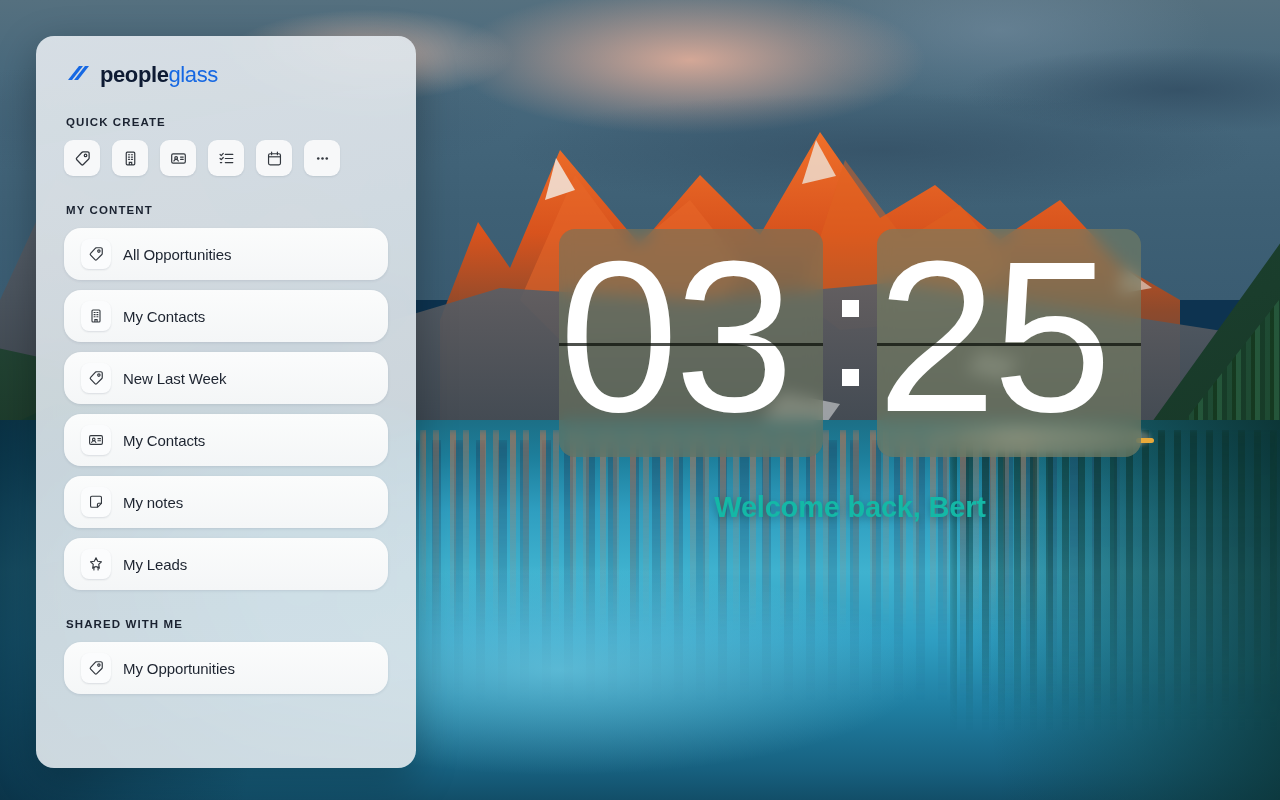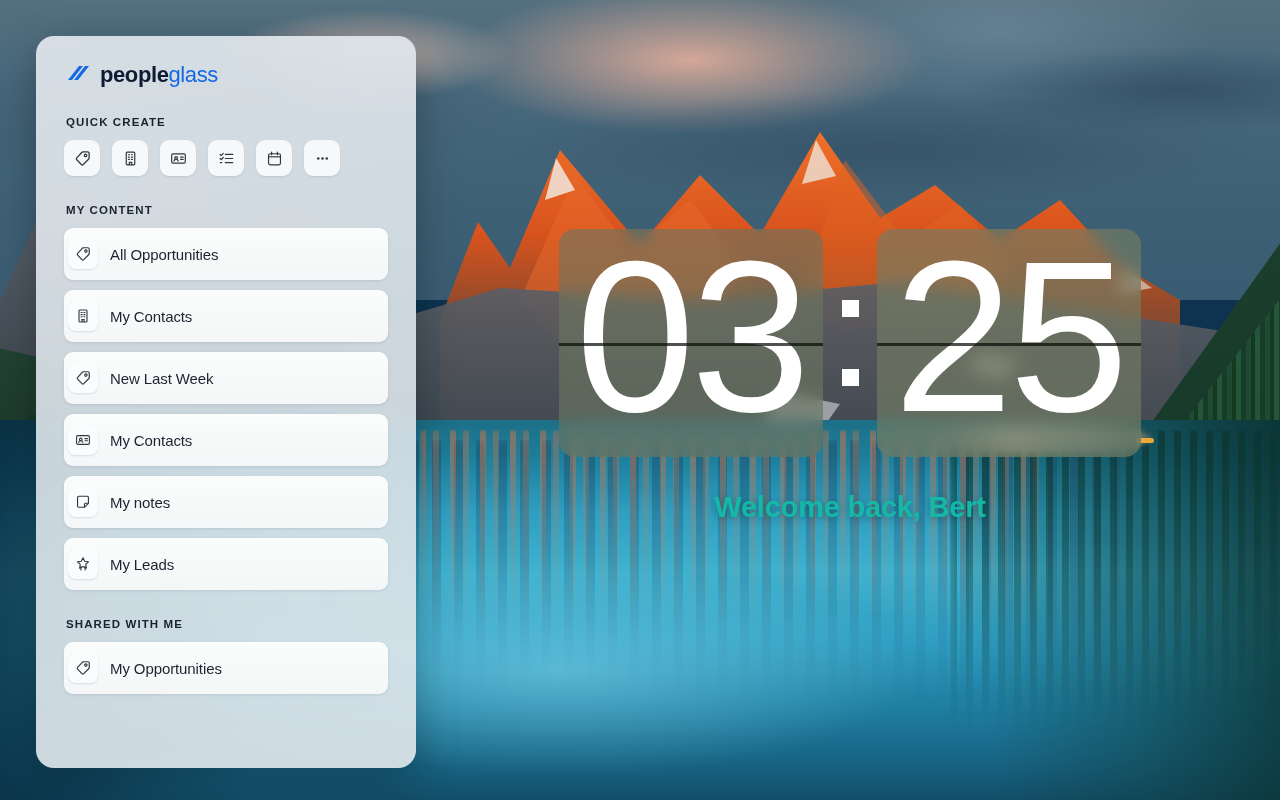--- a/index.html
+++ b/index.html
@@ -148,9 +148,9 @@
 
   .nav-item {
     display:flex; align-items:center; gap:12px;
-    height:52px; padding:0 4px; margin-bottom:10px;
+    height:52px; padding:0 17px; margin-bottom:10px;
     background:linear-gradient(180deg,#fbfcfc 0%, #f4f6f7 100%);
-    border-radius:9px;
+    border-radius:17px;
     box-shadow:0 1px 3px rgba(16,30,54,.10);
     cursor:pointer;
   }

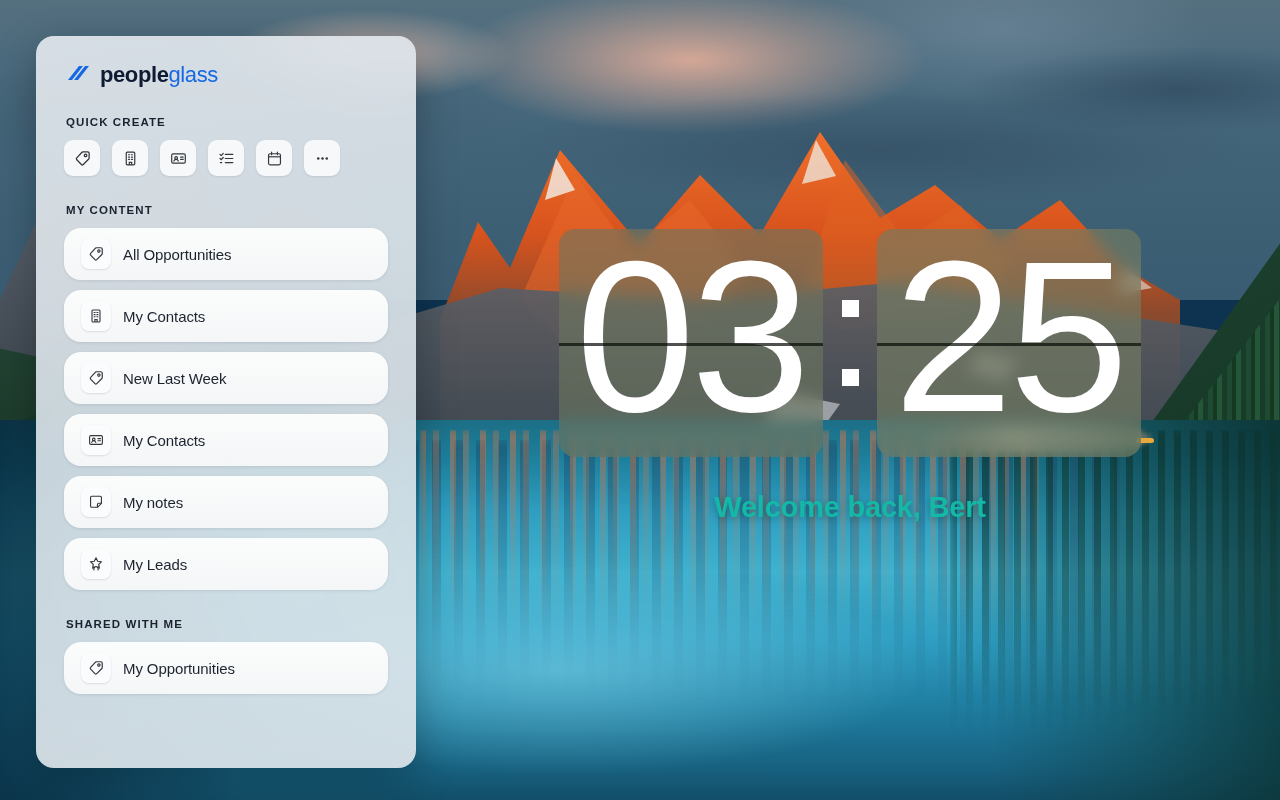--- a/index.html
+++ b/index.html
@@ -174,7 +174,7 @@
     position:relative; width:264px; height:228px; border-radius:16px;
     background:rgba(108,118,96,.62);
     backdrop-filter:blur(8px); -webkit-backdrop-filter:blur(8px);
-    display:flex; align-items:center; justify-content:center;
+    display:flex; align-items:center; justify-content:flex-start;
     overflow:hidden;
   }
   .flip-card.mins { background:rgba(116,124,98,.66); }

